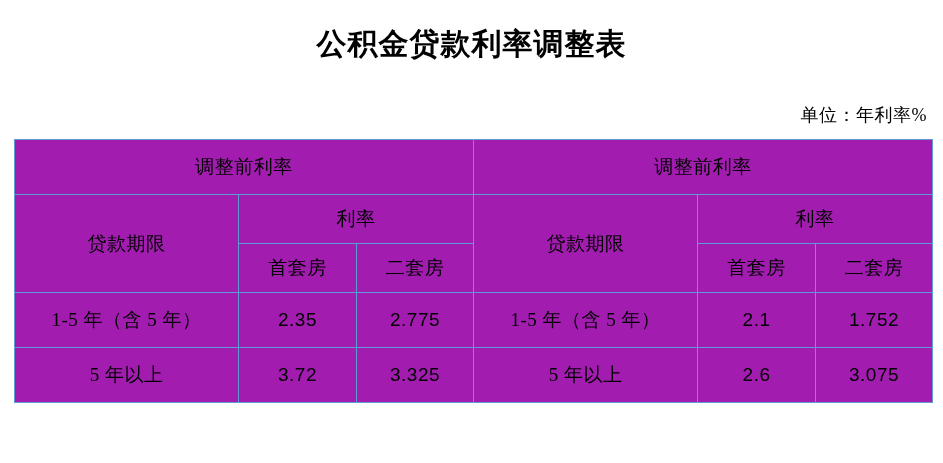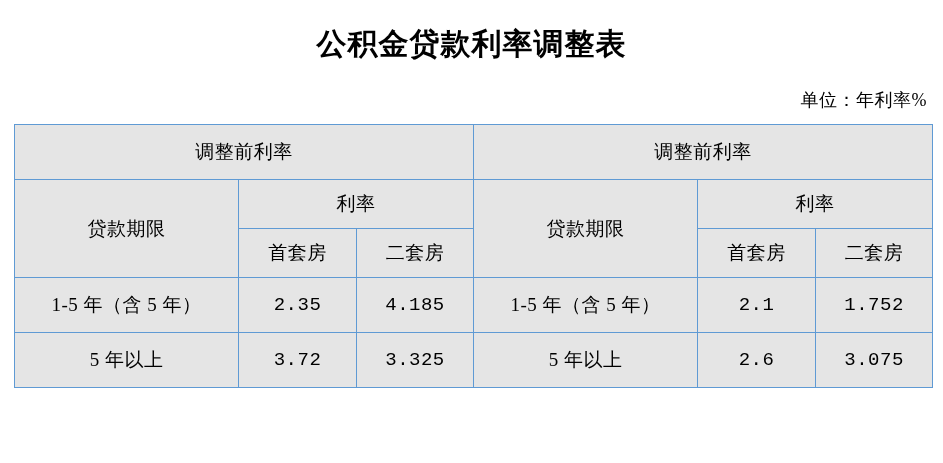--- a/index.html
+++ b/index.html
@@ -34,7 +34,7 @@
   .unit-line {
     text-align: right;
     font-size: 18px;
-    margin-top: 26px;
+    margin-top: 41px;
     margin-right: 2px;
     letter-spacing: 0.5px;
   }

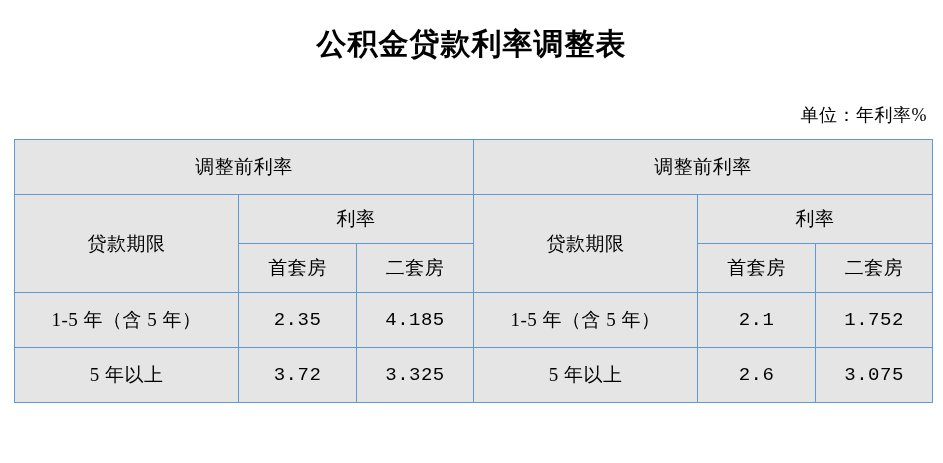--- a/index.html
+++ b/index.html
@@ -50,7 +50,7 @@
     vertical-align: middle;
     font-size: 19px;
     padding: 0 2px;
-    background: #e5e5e5;
+    background: #a21caf;
     letter-spacing: 0.5px;
   }
   td.hdr-top {

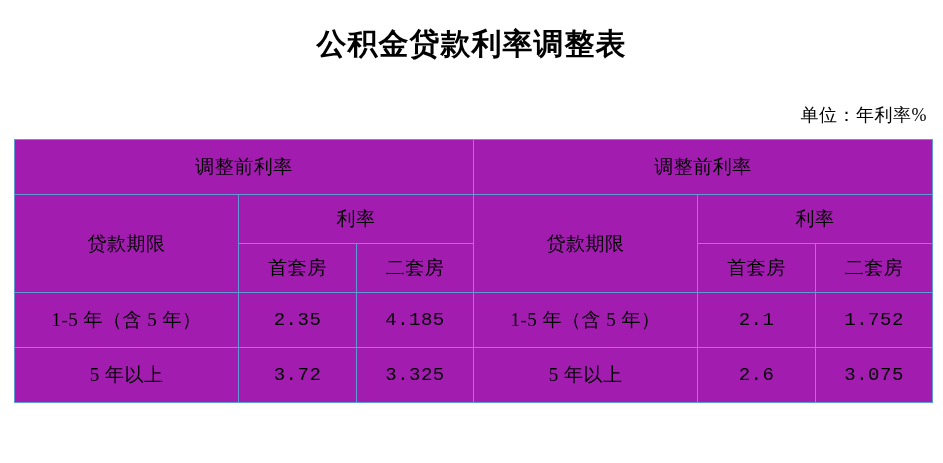--- a/index.html
+++ b/index.html
@@ -72,7 +72,7 @@
   .col-rate { width: 118px; }
   .col-rate2 { width: 117px; }
   .num {
-    font-family: Liberation Mono, monospace;
+    font-family: Liberation Sans, sans-serif;
   }
 </style>
 </head>

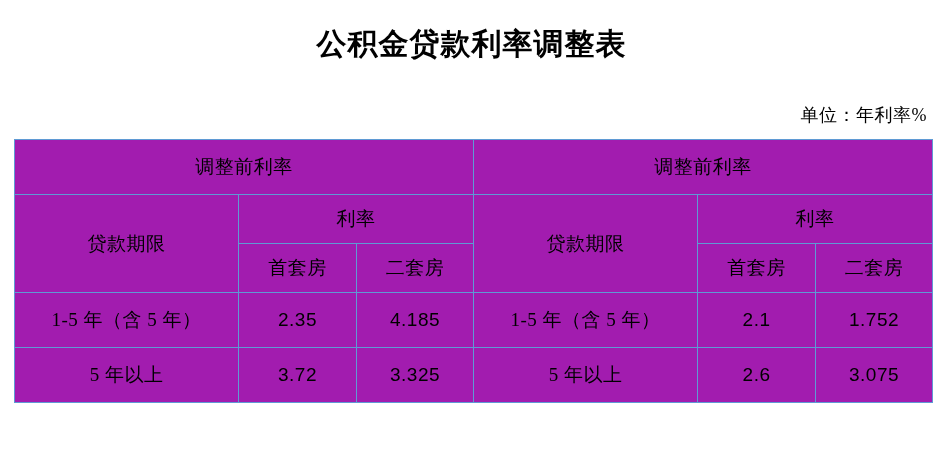--- a/index.html
+++ b/index.html
@@ -113,7 +113,7 @@
       <tr>
         <td class="data-cell">1-5 年（含 5 年）</td>
         <td class="data-cell num">2.35</td>
-        <td class="data-cell num">4.185</td>
+        <td class="data-cell num">2.775</td>
         <td class="data-cell">1-5 年（含 5 年）</td>
         <td class="data-cell num">2.1</td>
         <td class="data-cell num">1.752</td>

